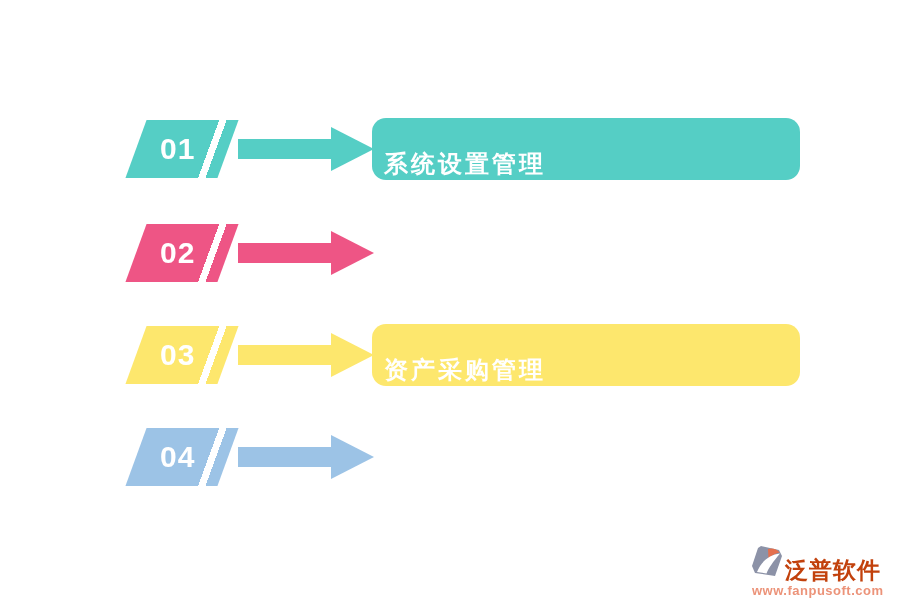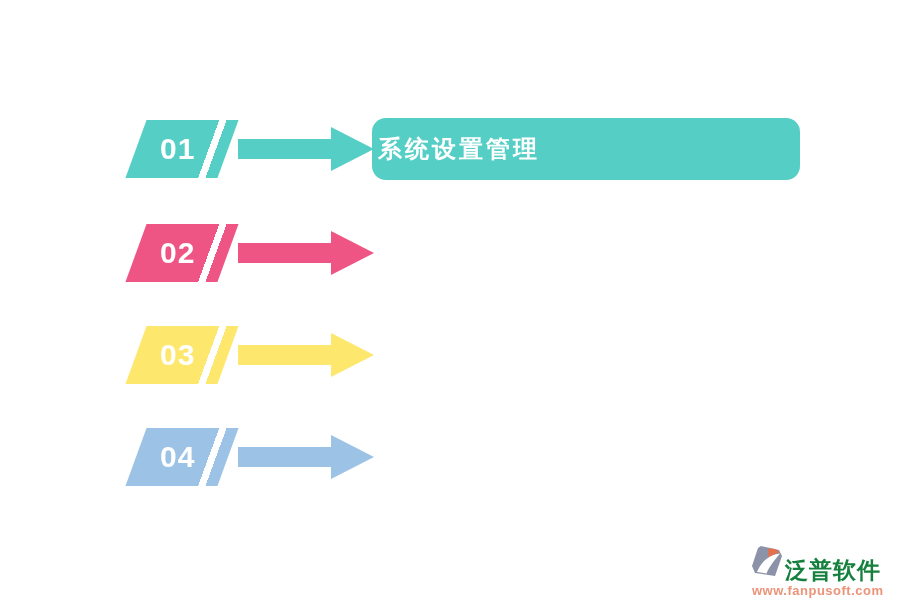--- a/index.html
+++ b/index.html
@@ -35,7 +35,7 @@
   .bar{
     position:absolute;left:372px;top:0;width:428px;height:62px;
     border-radius:14px;background:var(--c);
-    display:flex;align-items:center;box-sizing:border-box;padding-left:6px;
+    display:flex;align-items:flex-end;box-sizing:border-box;padding-left:12px;
   }
   .bar-label{color:#ffffff;font-size:24px;font-weight:bold;letter-spacing:3px;}
 

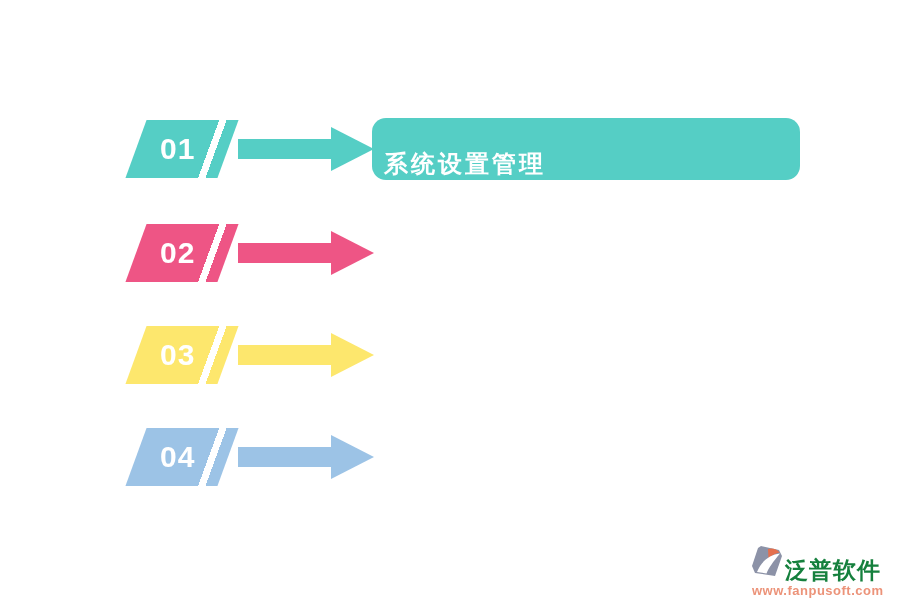--- a/index.html
+++ b/index.html
@@ -73,6 +73,9 @@
   </div>
   <div class="arrow-tail"></div>
   <div class="arrow-head"></div>
+  <div class="bar">
+    <span class="bar-label">资产采购管理</span>
+  </div>
 </div>
 
 <div class="row r3" style="--c: #9CC3E6;">

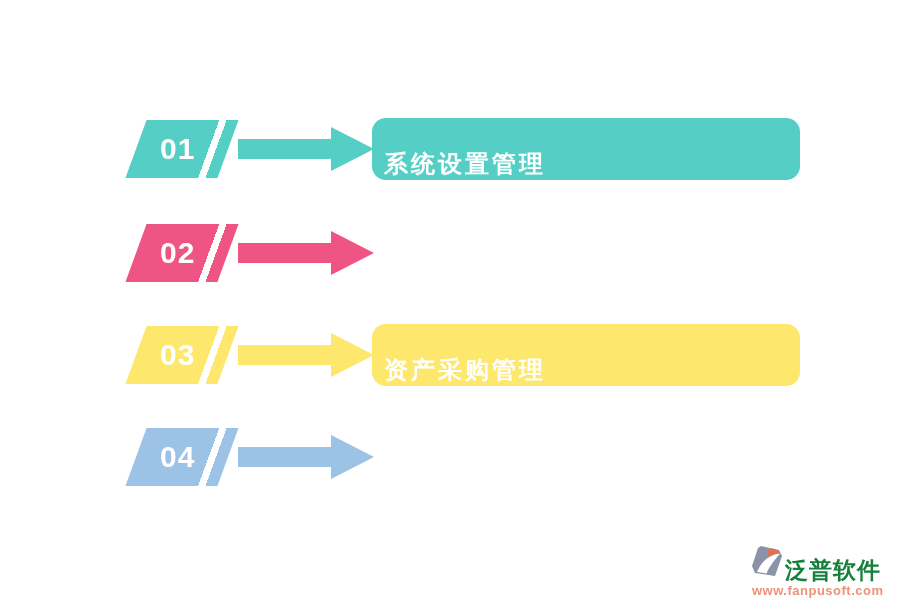--- a/index.html
+++ b/index.html
@@ -95,7 +95,7 @@
         <path id="wm-swoosh" d="M5 26 C9.5 15 18 8.5 28 7.5 C21 16 16.5 22 14.5 27.5 Z" fill="#FFFFFF"></path>
       </svg>
     </span>
-    <span class="wm-brand" style="color: #15803d;">泛普软件</span>
+    <span class="wm-brand" style="color: #c2410c;">泛普软件</span>
   </div>
   <div class="wm-url" style="color: rgb(236, 147, 121);">www.fanpusoft.com</div>
 </div>

